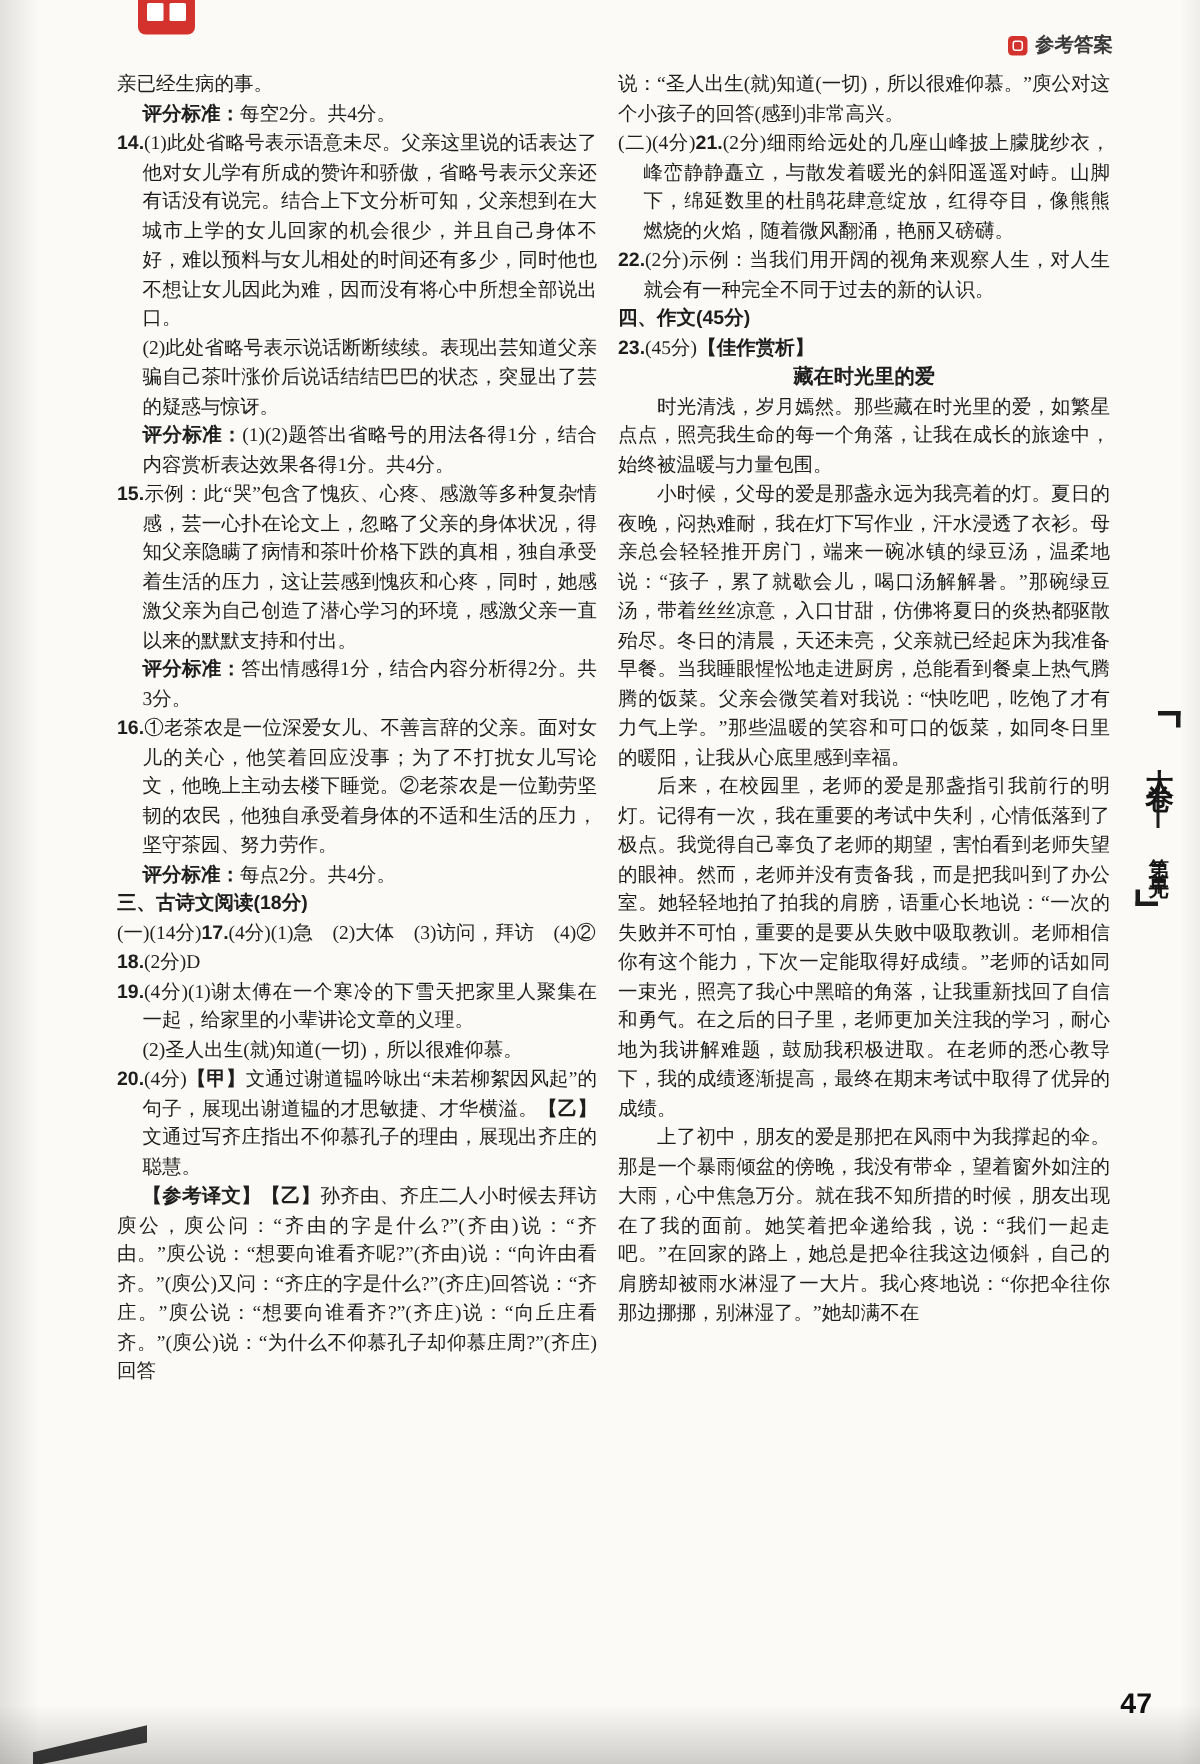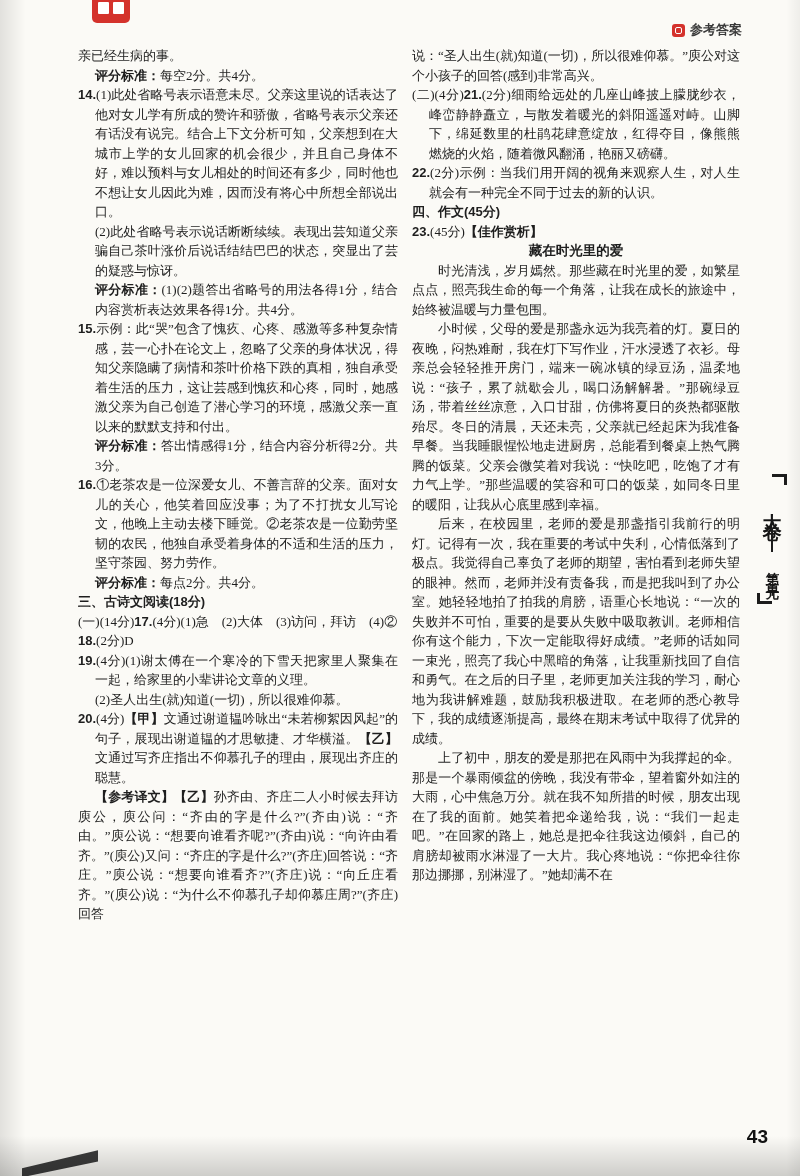--- a/index.html
+++ b/index.html
@@ -167,7 +167,7 @@
     <span class="bracket bracket-bottom"></span>
   </div>
 
-  <div class="page-number">43</div>
+  <div class="page-number">47</div>
 
   <div class="corner-shadow"></div>
 

